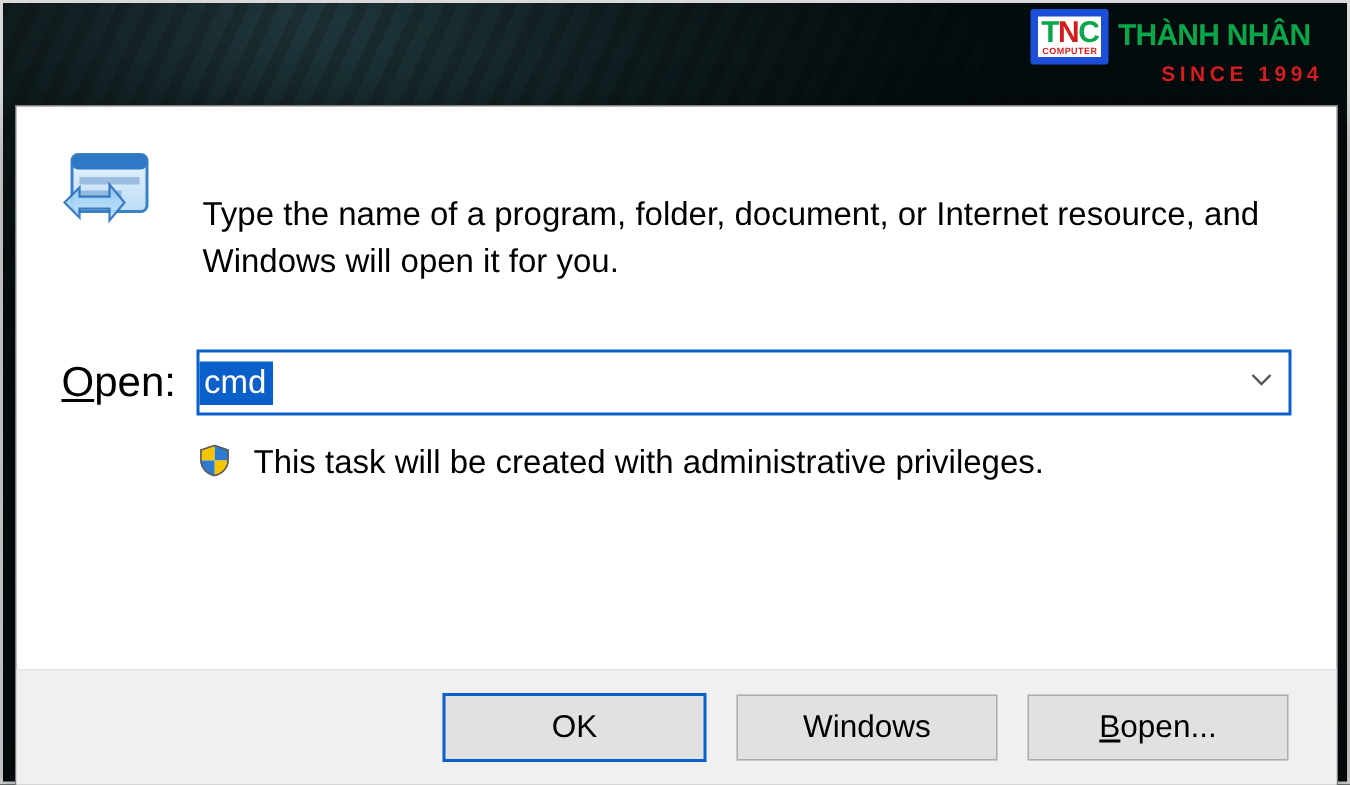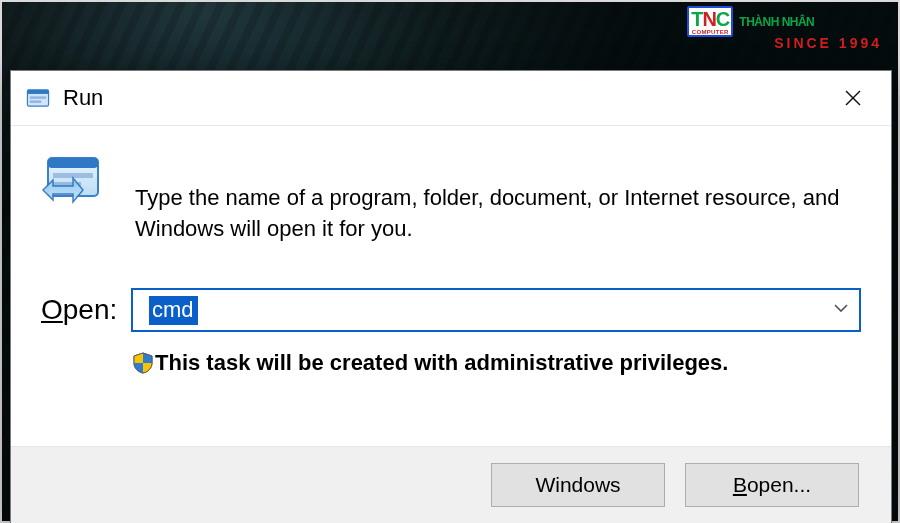--- a/index.html
+++ b/index.html
@@ -18,7 +18,7 @@
   
   .wm{position:absolute;top:6px;right:18px;display:flex;flex-direction:column;align-items:flex-start;z-index:10;}
   .wm-top{display:flex;align-items:center;gap:6px;}
-  .wm-box{background:#fff;border:2px solid #1d4ed8;border-radius:2px;padding:1px 2px 0 2px;display:flex;flex-direction:column;align-items:center;line-height:1;}
+  .wm-box{background:#fff;border:5px solid #1d4ed8;border-radius:2px;padding:1px 2px 0 2px;display:flex;flex-direction:column;align-items:center;line-height:1;}
   .wm-tnc{font-weight:800;font-size:20px;letter-spacing:-1px;}
   .wm-t{color:#0aa64a;} .wm-n{color:#d21e1e;} .wm-c{color:#0aa64a;}
   .wm-comp{font-size:6px;font-weight:700;color:#d21e1e;letter-spacing:0.3px;}

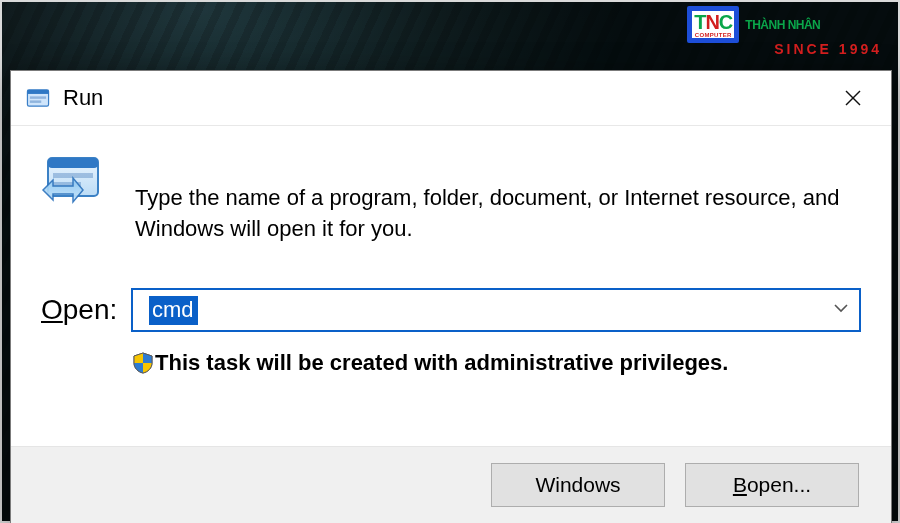--- a/index.html
+++ b/index.html
@@ -22,7 +22,7 @@
   .wm-tnc{font-weight:800;font-size:20px;letter-spacing:-1px;}
   .wm-t{color:#0aa64a;} .wm-n{color:#d21e1e;} .wm-c{color:#0aa64a;}
   .wm-comp{font-size:6px;font-weight:700;color:#d21e1e;letter-spacing:0.3px;}
-  .wm-name{font-size:12px;font-weight:800;color:#0aa64a;letter-spacing:-0.5px;}
+  .wm-name{font-size:20px;font-weight:800;color:#0aa64a;letter-spacing:-0.5px;}
   .wm-since{font-size:14px;font-weight:800;letter-spacing:3px;color:#d21e1e;margin-left:87px;margin-top:-2px;}
 
   

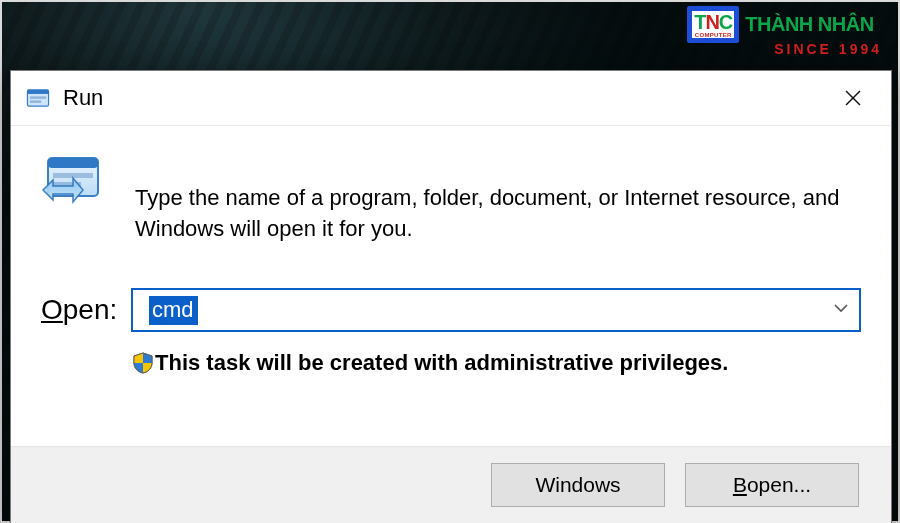--- a/index.html
+++ b/index.html
@@ -79,24 +79,6 @@
 </div>
 
 <div class="dlg">
-  <div class="titlebar">
-    <span class="app-icon">
-      <svg viewBox="0 0 32 32">
-        <rect x="3" y="6" width="26" height="20" rx="2" fill="#cfe5fb" stroke="#3b7fc7" stroke-width="1.5"></rect>
-        <rect x="3" y="6" width="26" height="5" fill="#2f78c5"></rect>
-        <rect x="6" y="14" width="20" height="3" fill="#1b5aa6" opacity=".35"></rect>
-        <rect x="6" y="19" width="14" height="3" fill="#1b5aa6" opacity=".35"></rect>
-      </svg>
-    </span>
-    <span class="title">Run</span>
-    <span class="spacer"></span>
-    <span class="close">
-      <svg viewBox="0 0 18 18">
-          <line x1="2" y1="2" x2="16" y2="16"></line>
-          <line x1="16" y1="2" x2="2" y2="16"></line>
-        </svg>
-    </span>
-  </div>
 
   <div class="body">
     <div class="row1">

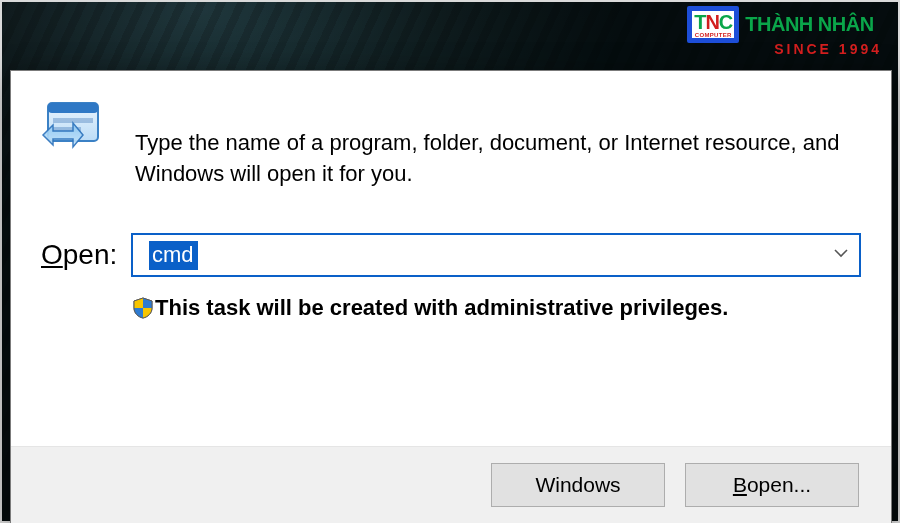--- a/index.html
+++ b/index.html
@@ -44,7 +44,7 @@
   .row2{display:flex;align-items:center;gap:18px;margin-top:44px;}
   .lbl{font-size:28px;color:#000;width:72px;}
   .lbl .ul{text-decoration:underline;}
-  .combo{flex:1;display:flex;align-items:center;border:2px solid #0a60c8;height:40px;padding:0 10px 0 16px;background:#fff;}
+  .combo{flex:1;display:flex;align-items:center;border:2px solid #0a60c8;height:40px;padding:0 10px 0 0;background:#fff;}
   .combo .sel{display:inline-block;background:#0a60c8;color:#fff;font-size:22px;padding:1px 4px 2px 3px;line-height:1.2;}
   .combo .chev{flex:0 0 18px;text-align:right;color:#444;}
   .combo .chev svg{width:16px;height:16px;stroke:#555;stroke-width:1.6;fill:none;}

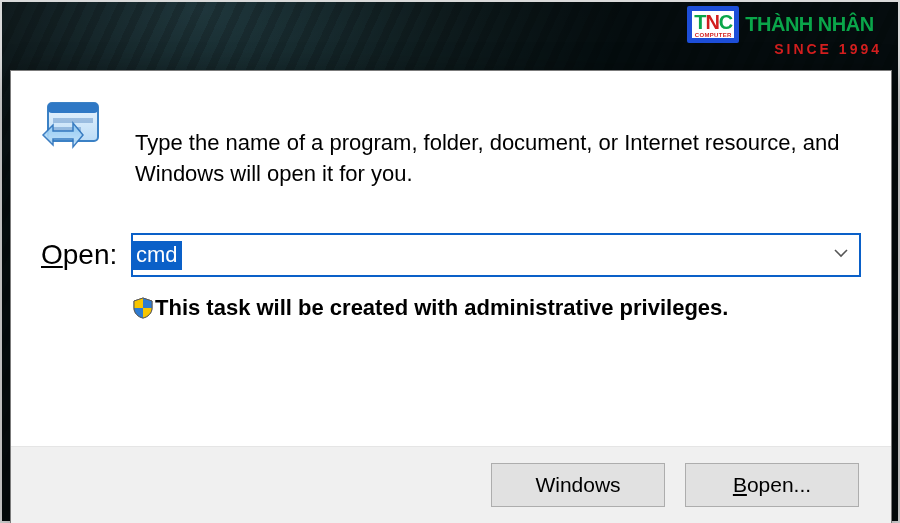--- a/index.html
+++ b/index.html
@@ -49,7 +49,7 @@
   .combo .chev{flex:0 0 18px;text-align:right;color:#444;}
   .combo .chev svg{width:16px;height:16px;stroke:#555;stroke-width:1.6;fill:none;}
 
-  .row3{display:flex;align-items:center;margin-top:18px;margin-left:90px;font-weight:bold;}
+  .row3{display:flex;gap:14px;margin-top:18px;margin-left:90px;}
   .shield{width:24px;height:24px;}
   .admin-txt{font-size:22px;color:#000;}
 

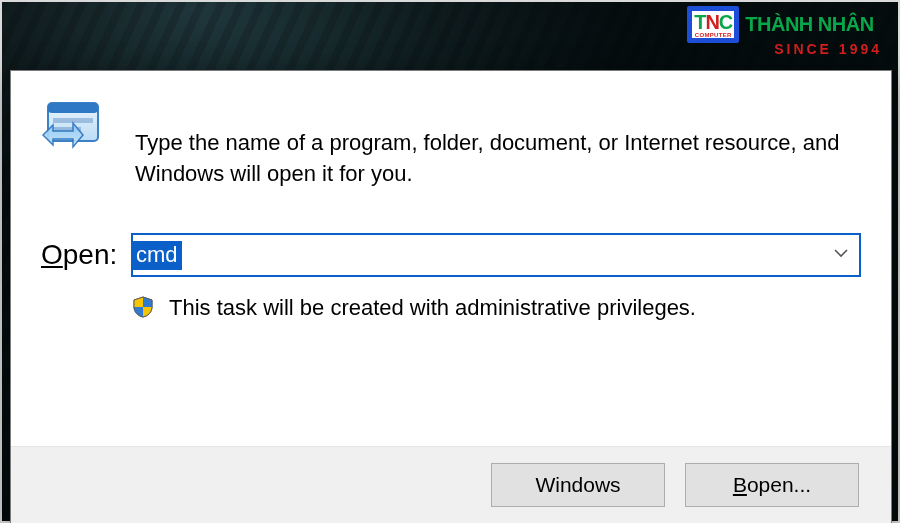--- a/index.html
+++ b/index.html
@@ -135,6 +135,7 @@
   </div>
 
   <div class="btnbar">
+    <div class="btn primary">OK</div>
     <div class="btn">Windows</div>
     <div class="btn">
         <span class="ul">B</span>

